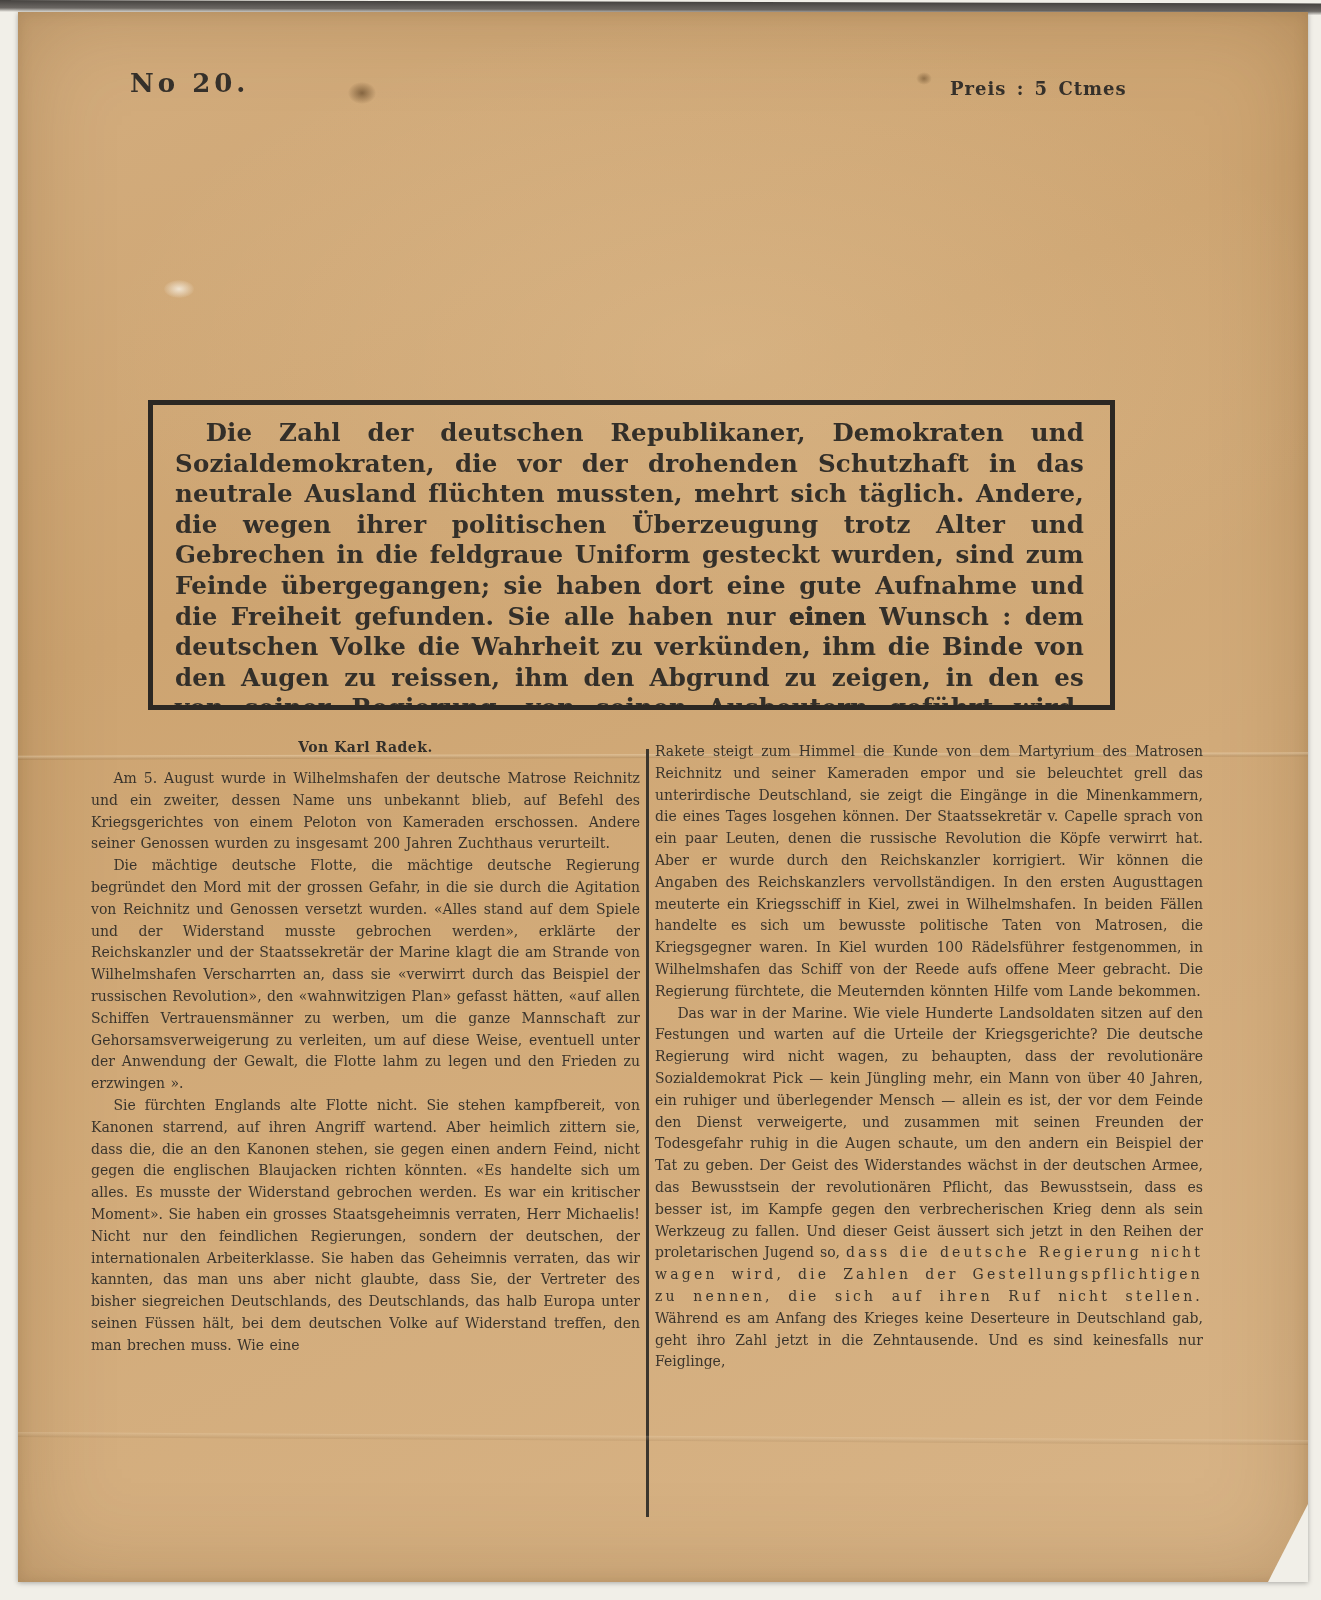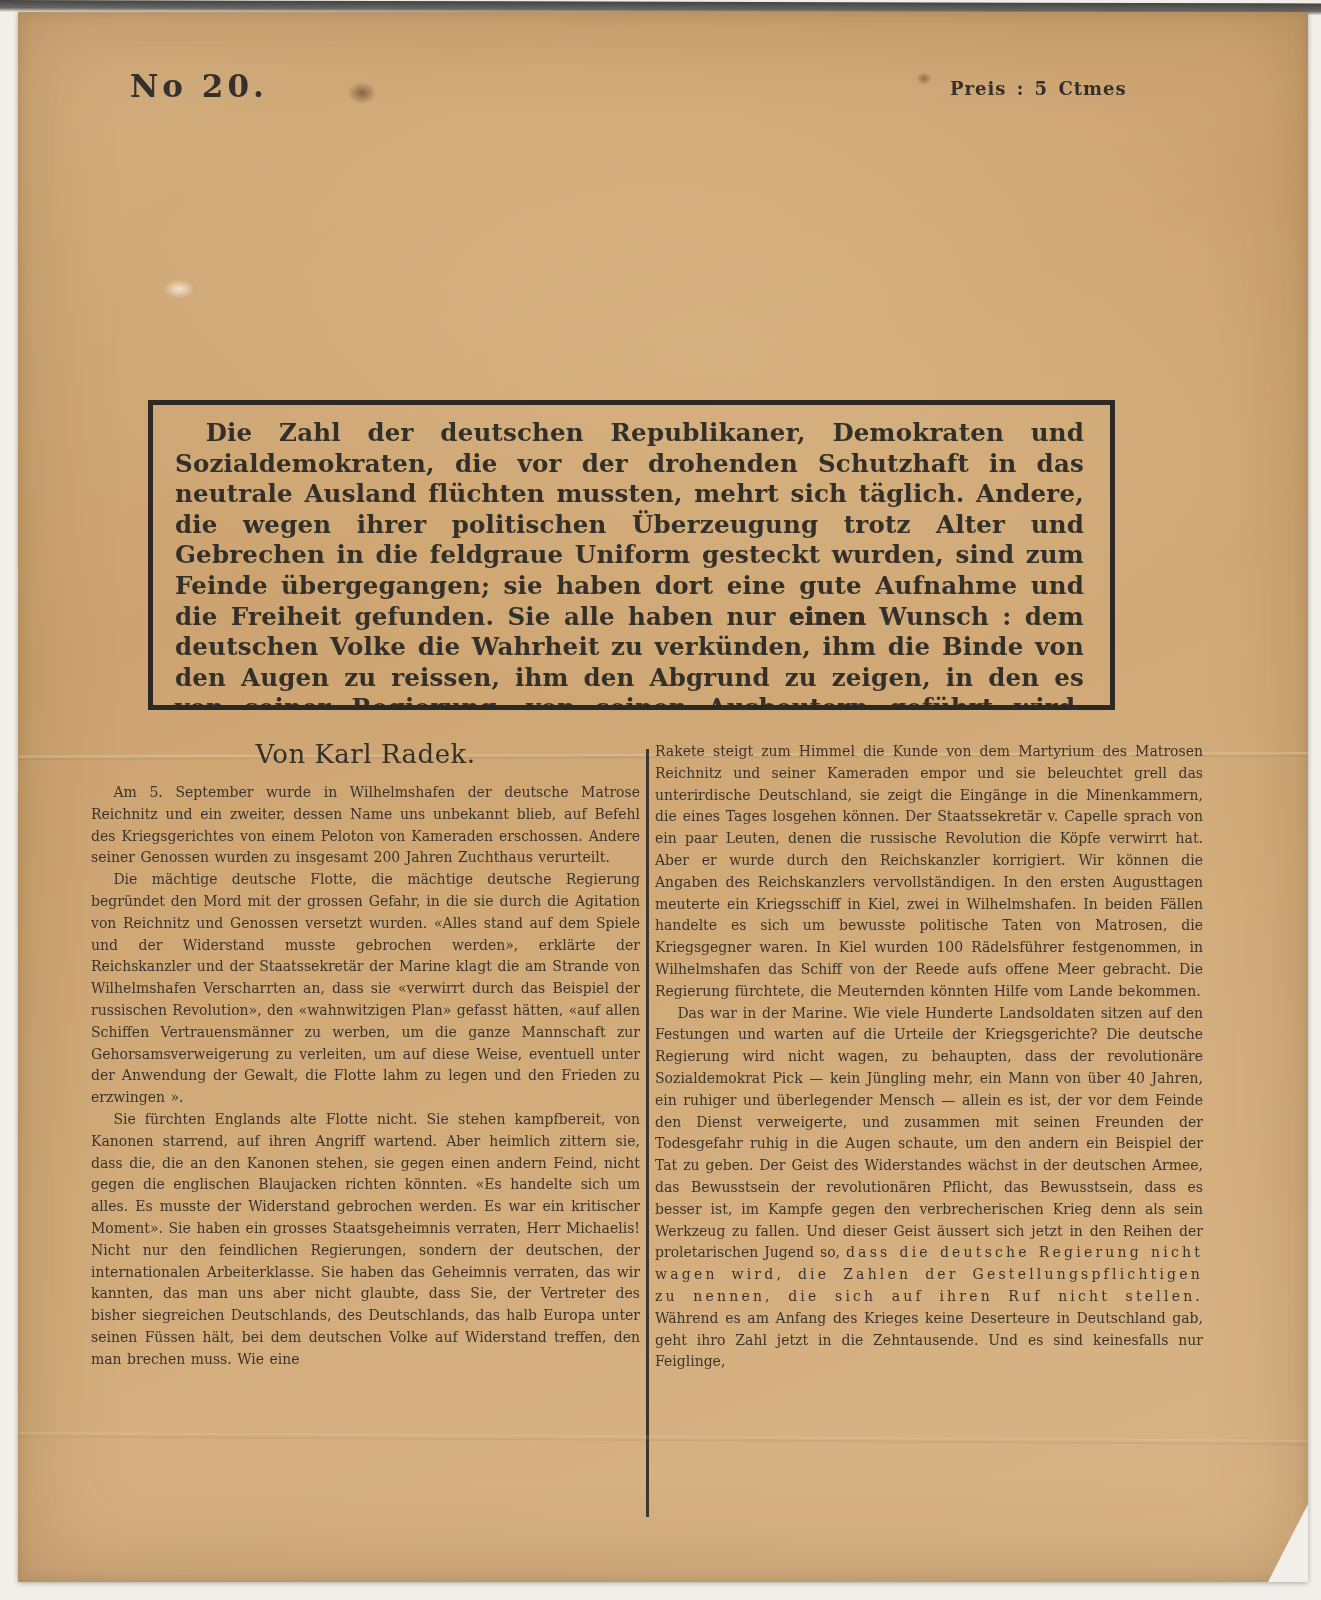--- a/index.html
+++ b/index.html
@@ -24,7 +24,7 @@
 
   .issue {
     position:absolute; left:112px; top:56px;
-    font-size:31px; font-weight:bold; letter-spacing:4px;
+    font-size:26px; font-weight:bold; letter-spacing:4px;
   }
   .price {
     position:absolute; left:932px; top:66px;

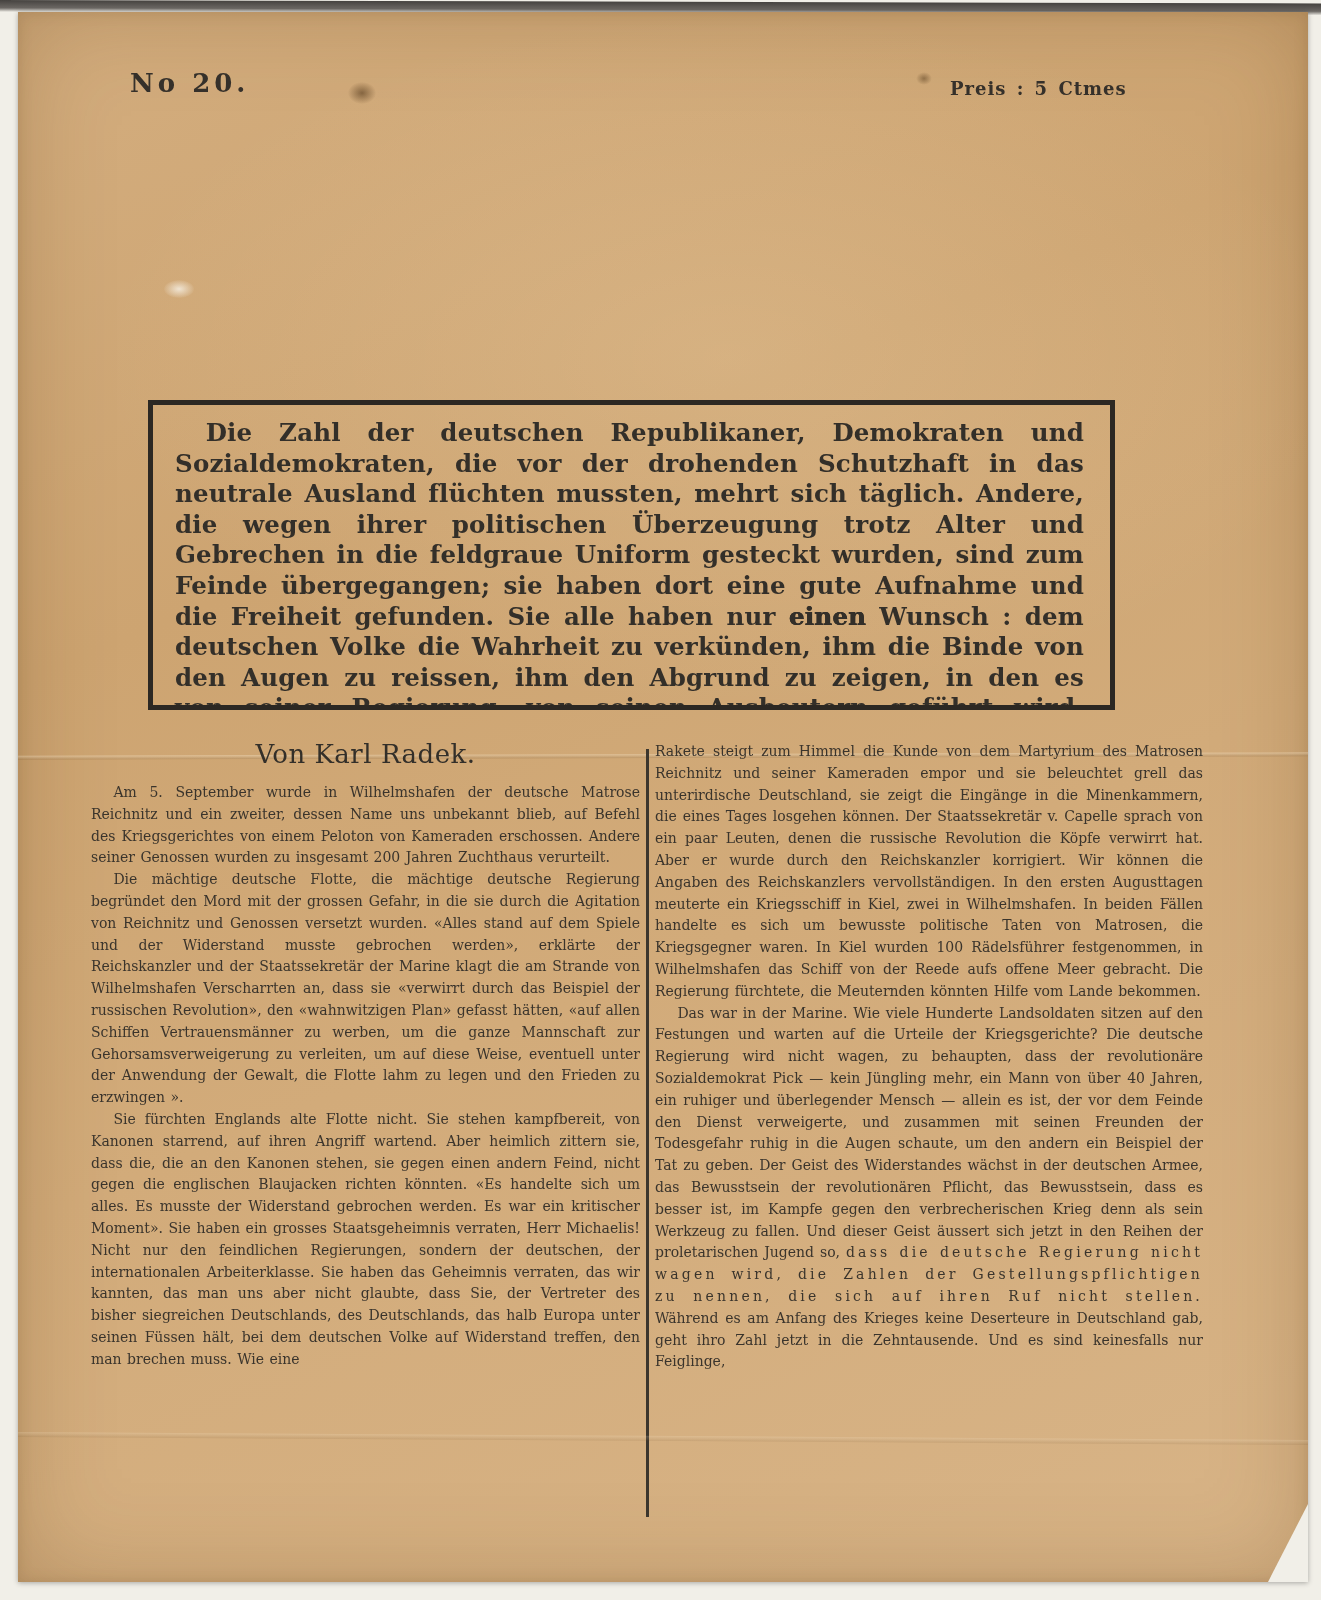--- a/index.html
+++ b/index.html
@@ -62,7 +62,7 @@
   }
   .byline {
     margin:0 0 13px 0; text-align:center;
-    font-size:26px; font-weight:normal; letter-spacing:.5px; color:#332f29;
+    font-size:14px; font-weight:bold; letter-spacing:.5px; color:#332f29;
   }
 
   .colL { position:absolute; left:73px;  top:727px; width:549px; }

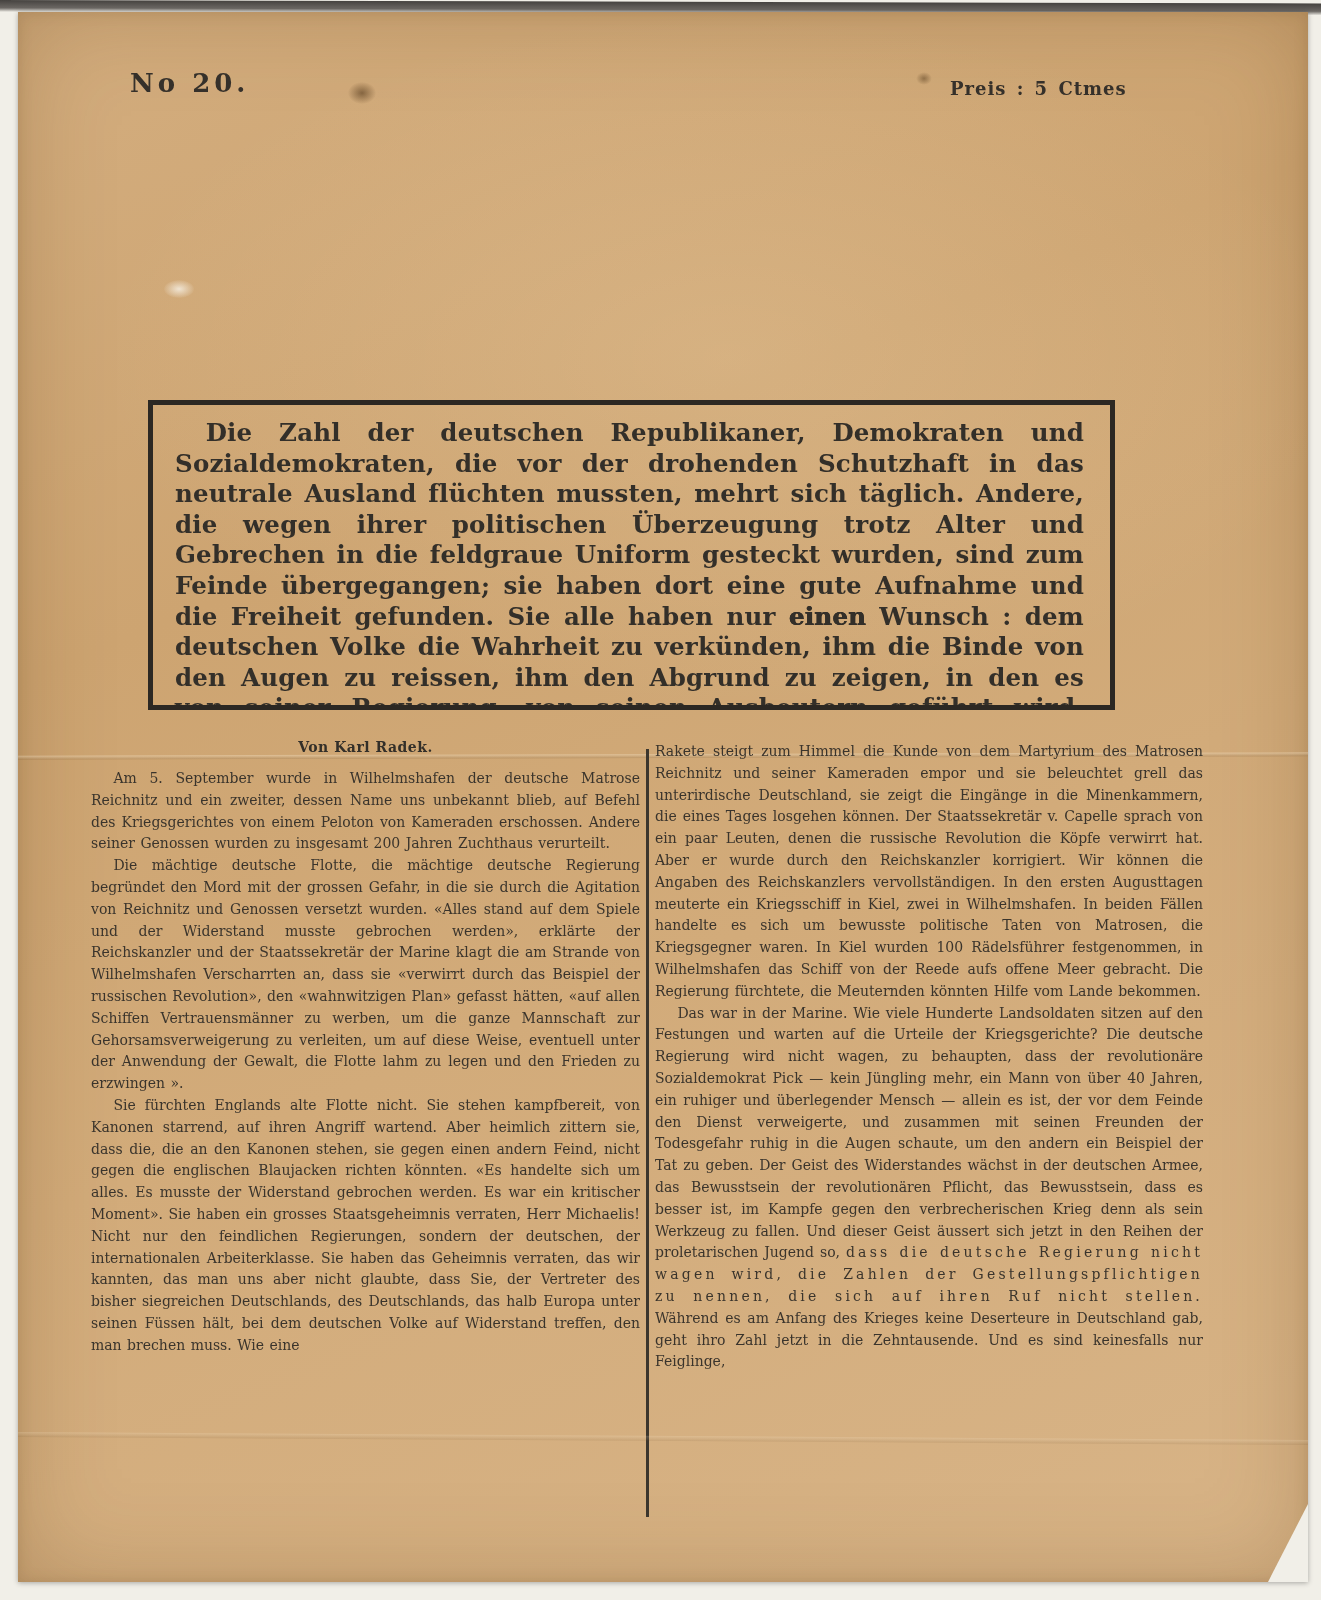--- a/index.html
+++ b/index.html
@@ -118,7 +118,7 @@
   <div class="colL body">
     <div class="byline">Von Karl Radek.</div>
     <div>
-        <p class="indent"><span>Am 5. September wurde in Wilhelmshafen der deutsche Matrose Reichnitz und ein zweiter, dessen Name uns unbekannt blieb, auf Befehl des Kriegsgerichtes von einem Peloton von Kameraden erschossen.  Andere seiner Genossen wurden zu insgesamt 200 Jahren Zuchthaus verurteilt.</span></p>
+        <p class="indent"><span>Am 5. August wurde in Wilhelmshafen der deutsche Matrose Reichnitz und ein zweiter, dessen Name uns unbekannt blieb, auf Befehl des Kriegsgerichtes von einem Peloton von Kameraden erschossen.  Andere seiner Genossen wurden zu insgesamt 200 Jahren Zuchthaus verurteilt.</span></p>
         <p class="indent"><span>Die mächtige deutsche Flotte, die mächtige deutsche Regierung begründet den Mord mit der grossen Gefahr, in die sie durch die Agitation von Reichnitz und Genossen versetzt wurden.  «Alles stand auf dem Spiele und der Widerstand musste gebrochen werden», erklärte der Reichskanzler und der Staatssekretär der Marine klagt die am Strande von Wilhelmshafen Verscharrten an, dass sie «verwirrt durch das Beispiel der russischen Revolution», den «wahnwitzigen Plan» gefasst hätten, «auf allen Schiffen Vertrauensmänner zu werben, um die ganze Mannschaft zur Gehorsamsverweigerung zu verleiten, um auf diese Weise, eventuell unter der Anwendung der Gewalt, die Flotte lahm zu legen und den Frieden zu erzwingen ».</span></p>
         <p class="indent"><span>Sie fürchten Englands alte Flotte nicht.  Sie stehen kampfbereit, von Kanonen starrend, auf ihren Angriff wartend.  Aber heimlich zittern sie, dass die, die an den Kanonen stehen, sie gegen einen andern Feind, nicht gegen die englischen Blaujacken richten könnten.  «Es handelte sich um alles.  Es musste der Widerstand gebrochen werden.  Es war ein kritischer Moment».  Sie haben ein grosses Staatsgeheimnis verraten, Herr Michaelis! Nicht nur den feindlichen Regierungen, sondern der deutschen, der internationalen Arbeiterklasse.  Sie haben das Geheimnis verraten, das wir kannten, das man uns aber nicht glaubte, dass Sie, der Vertreter des bisher siegreichen Deutschlands, des Deutschlands, das halb Europa unter seinen Füssen hält, bei dem deutschen Volke auf Widerstand treffen, den man brechen muss.  Wie eine</span></p>
       </div>

